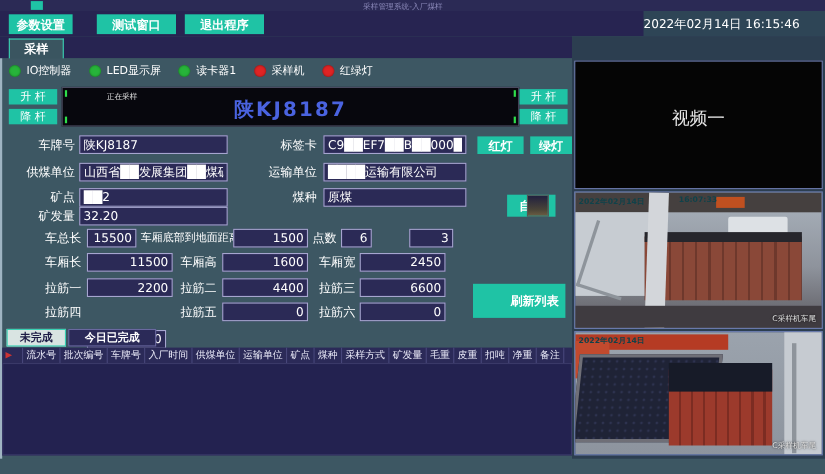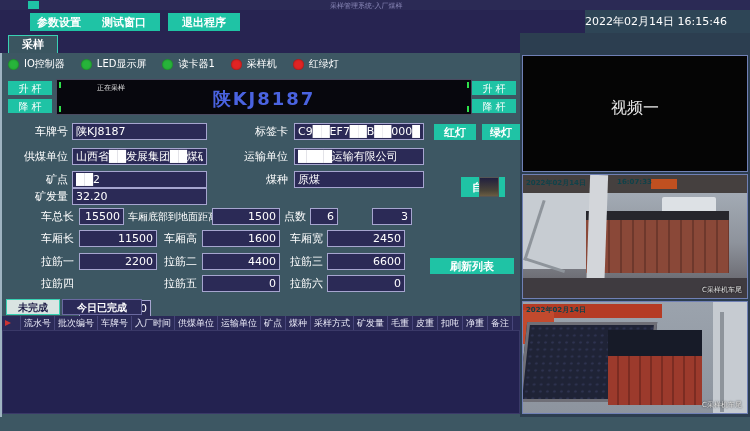--- a/index.html
+++ b/index.html
@@ -84,7 +84,7 @@
   </div>
 
   <div class="abs" id="menubar">
-    <button class="menu-btn" style="left:8px;width:58px;margin-left:22px;">参数设置</button>
+    <button class="menu-btn" style="left:8px;width:58px;">参数设置</button>
     <button class="menu-btn" style="left:88px;width:72px;">测试窗口</button>
     <button class="menu-btn" style="left:168px;width:72px;">退出程序</button>
   </div>

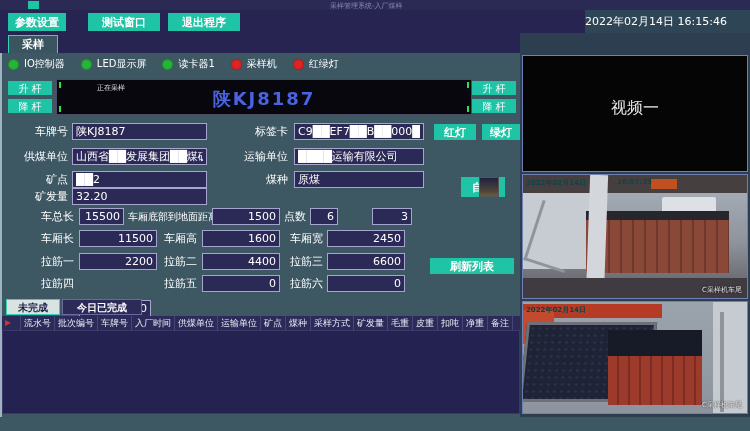--- a/index.html
+++ b/index.html
@@ -178,7 +178,7 @@
     <input class="inp num" style="left: 200px; top: 200px; width: 78px;" value="4400">
     <span class="lbl" style="left:286px;top:200px;width:35px;">拉筋三</span>
     <input class="inp num" style="left: 325px; top: 200px; width: 78px;" value="6600">
-    <button class="side-btn" style="left:428px;top:205px;width:84px;height:16px;">刷新列表</button>
+    <button class="side-btn" style="left:428px;top:205px;width:84px;height:31px;text-align:right;">刷新列表</button>
 
     <span class="lbl" style="left:4px;top:222px;width:68px;">拉筋四</span>
     <input class="inp num" style="left: 77px; top: 206px; width: 72px; margin-top: 41px;" value="8800">

